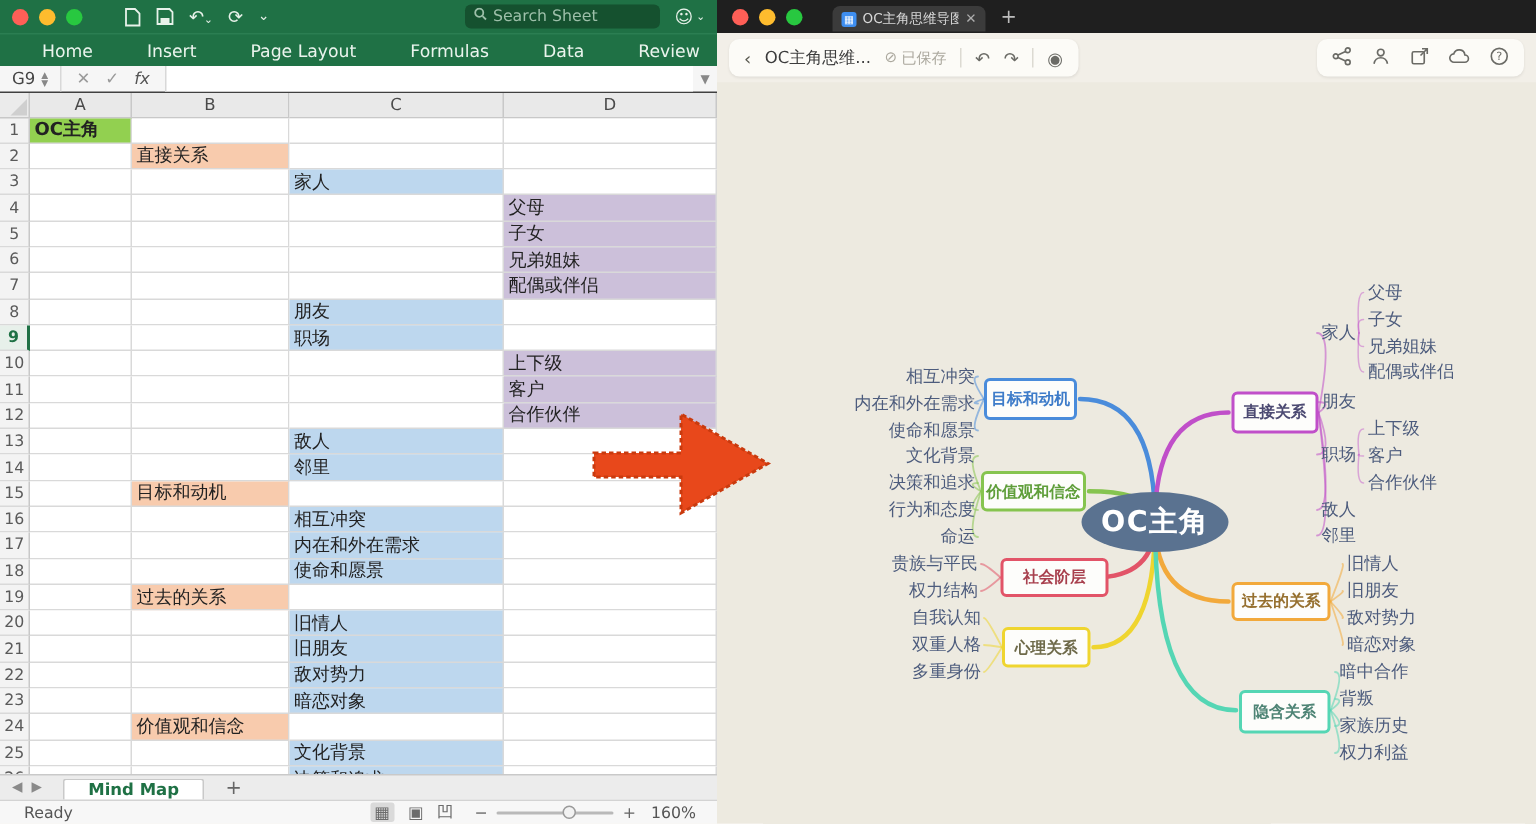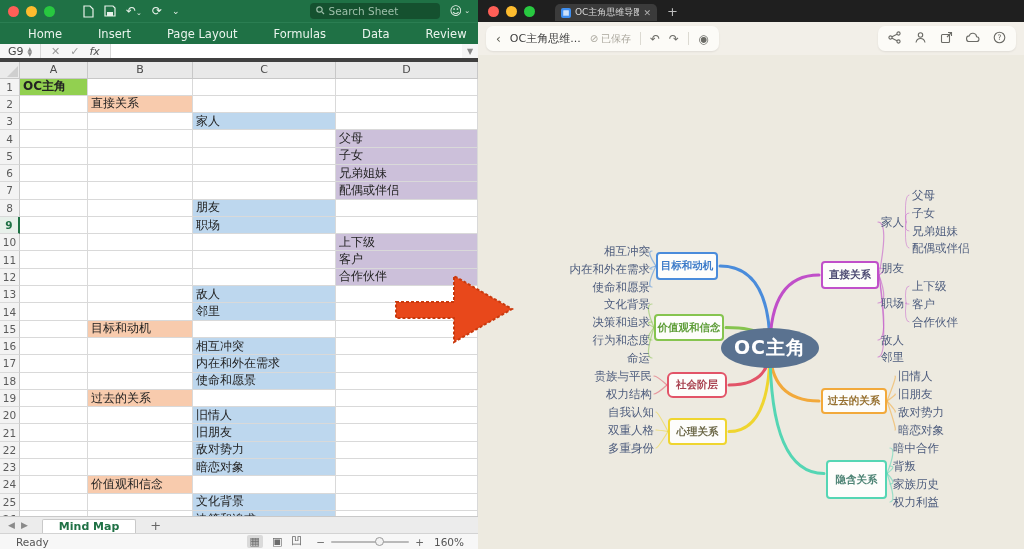--- a/index.html
+++ b/index.html
@@ -20,7 +20,7 @@
   .xl-menubar { height:22px; background:#1F7145; border-top:1px solid #2B7E52; display:flex; align-items:center; padding:0 10px; gap:18px; color:#EAF4ED; font-size:11.5px; }
   .xl-menubar .mtab { cursor:default; white-space:nowrap;margin-left:18px; }
   .xl-share { margin-left:auto; display:flex; align-items:center; gap:5px; font-size:11.5px;font-weight:bold; }
-  .xl-formulabar { height:18px; background:#F6F6F6; border-bottom:4px solid #404040; display:flex; align-items:center; font-size:11px; color:#444; }
+  .xl-formulabar { height:18px; background:#F6F6F6; border-bottom:1px solid #404040; display:flex; align-items:center; font-size:11px; color:#444; }
   .fb-cellref { width:40px; padding-left:8px; display:flex; align-items:center; gap:4px; }
   .fb-stepper { display:flex; flex-direction:column; font-size:6px; line-height:5px; color:#888; }
   .fb-icons { display:flex; gap:10px; align-items:center; color:#9A9A9A; border-left:1px solid #D8D8D8; padding:0 10px; height:100%; }

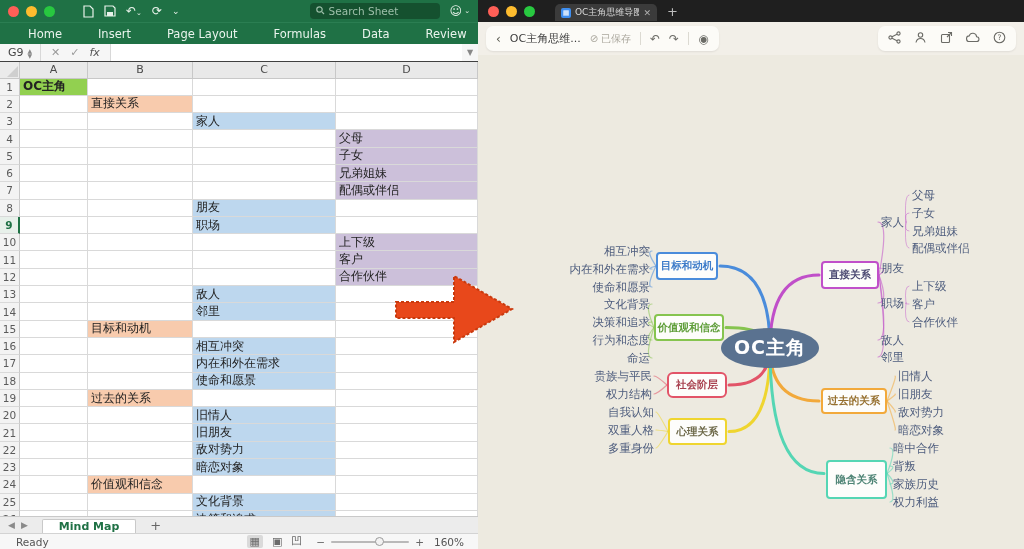--- a/index.html
+++ b/index.html
@@ -423,7 +423,7 @@
       <div class="mm-leaf" style="right: 374px; top: 267px;">决策和追求</div>
       <div class="mm-leaf" style="right: 374px; top: 285px;">行为和态度</div>
       <div class="mm-leaf" style="right: 374px; top: 303px;">命运</div>
-      <div class="mm-box" style="left: 189px; top: 317px; width: 60px; height: 26px; border-color: rgb(226, 84, 104); color: rgb(168, 64, 78); border-radius: 6px;">社会阶层</div>
+      <div class="mm-box" style="left: 189px; top: 317px; width: 72px; height: 26px; border-color: rgb(226, 84, 104); color: rgb(168, 64, 78);">社会阶层</div>
       <div class="mm-leaf" style="right: 372px; top: 321px; margin-left: 46px;">贵族与平民</div>
       <div class="mm-leaf" style="right: 372px; top: 339px;">权力结构</div>
       <div class="mm-box" style="left: 190px; top: 363px; width: 59px; height: 27px; border-color: rgb(239, 213, 47); color: rgb(110, 106, 74);">心理关系</div>

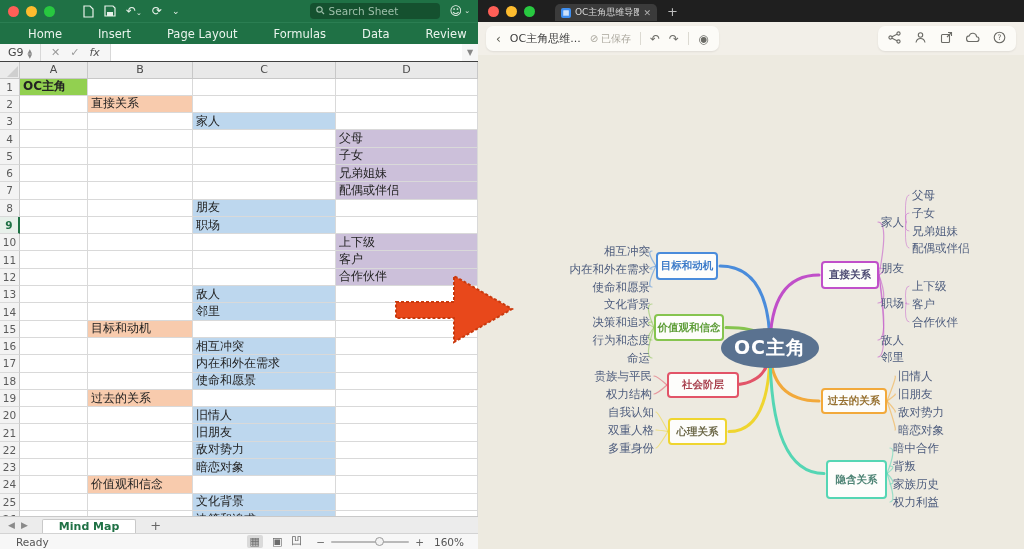--- a/index.html
+++ b/index.html
@@ -448,7 +448,7 @@
       <div class="mm-leaf" style="left: 420px; top: 339px;">旧朋友</div>
       <div class="mm-leaf" style="left: 420px; top: 357px;">敌对势力</div>
       <div class="mm-leaf" style="left: 420px; top: 375px;">暗恋对象</div>
-      <div class="mm-box" style="left: 348px; top: 405px; width: 61px; height: 39px; border-color: rgb(85, 214, 180); color: rgb(78, 132, 117);">隐含关系</div>
+      <div class="mm-box" style="left: 348px; top: 405px; width: 61px; height: 29px; border-color: rgb(85, 214, 180); color: rgb(78, 132, 117);">隐含关系</div>
       <div class="mm-leaf" style="left: 415px; top: 393px;">暗中合作</div>
       <div class="mm-leaf" style="left: 415px; top: 411px;">背叛</div>
       <div class="mm-leaf" style="left: 415px; top: 429px;">家族历史</div>

